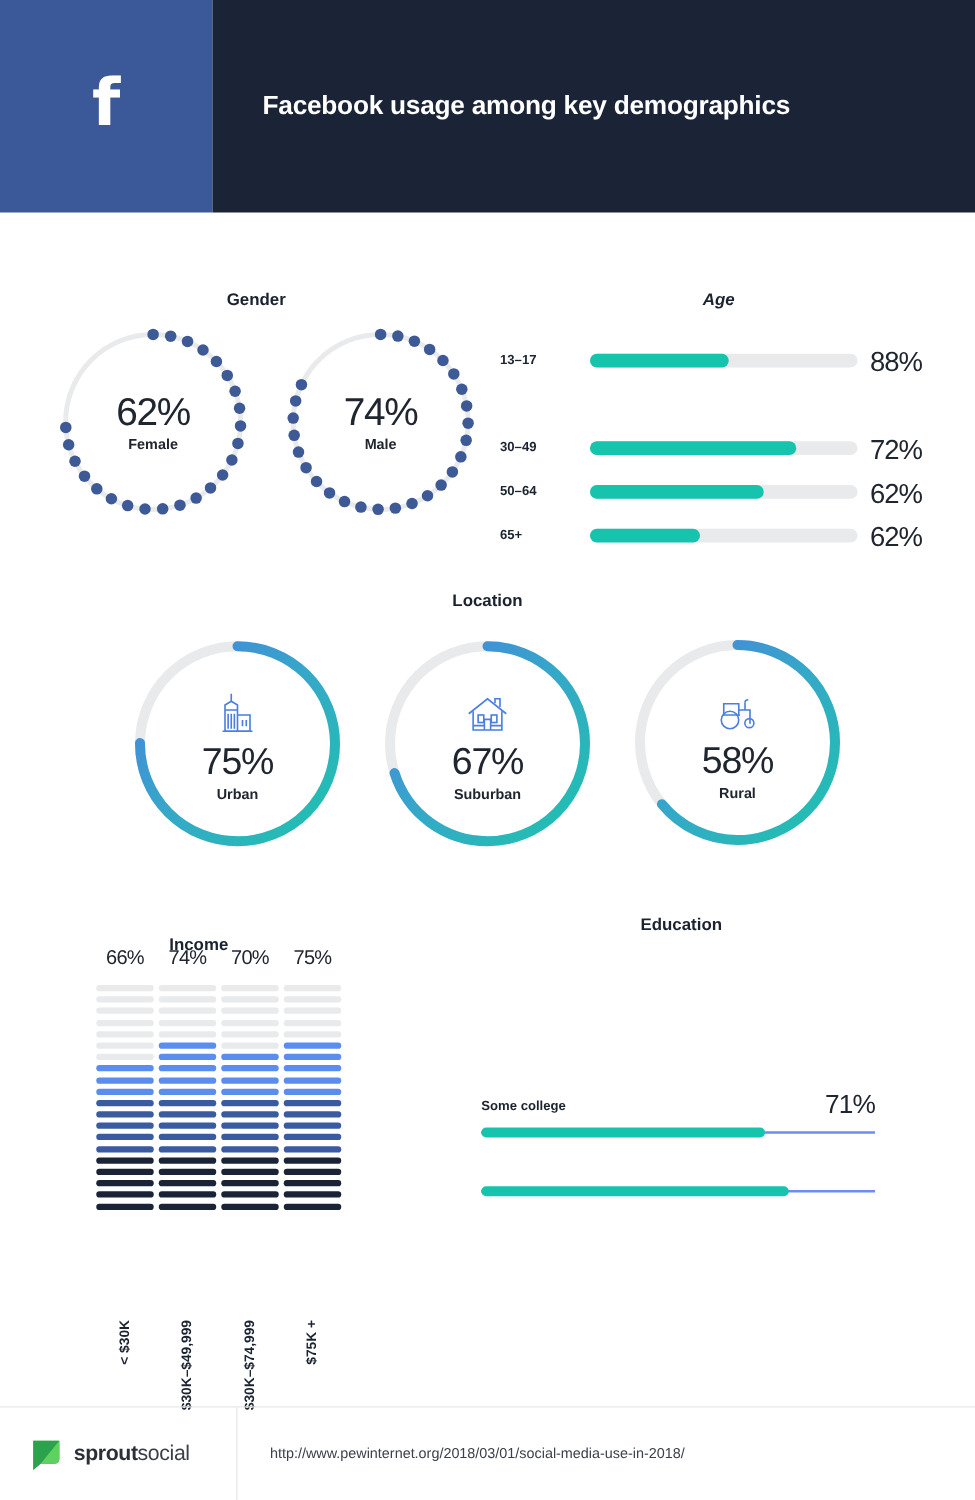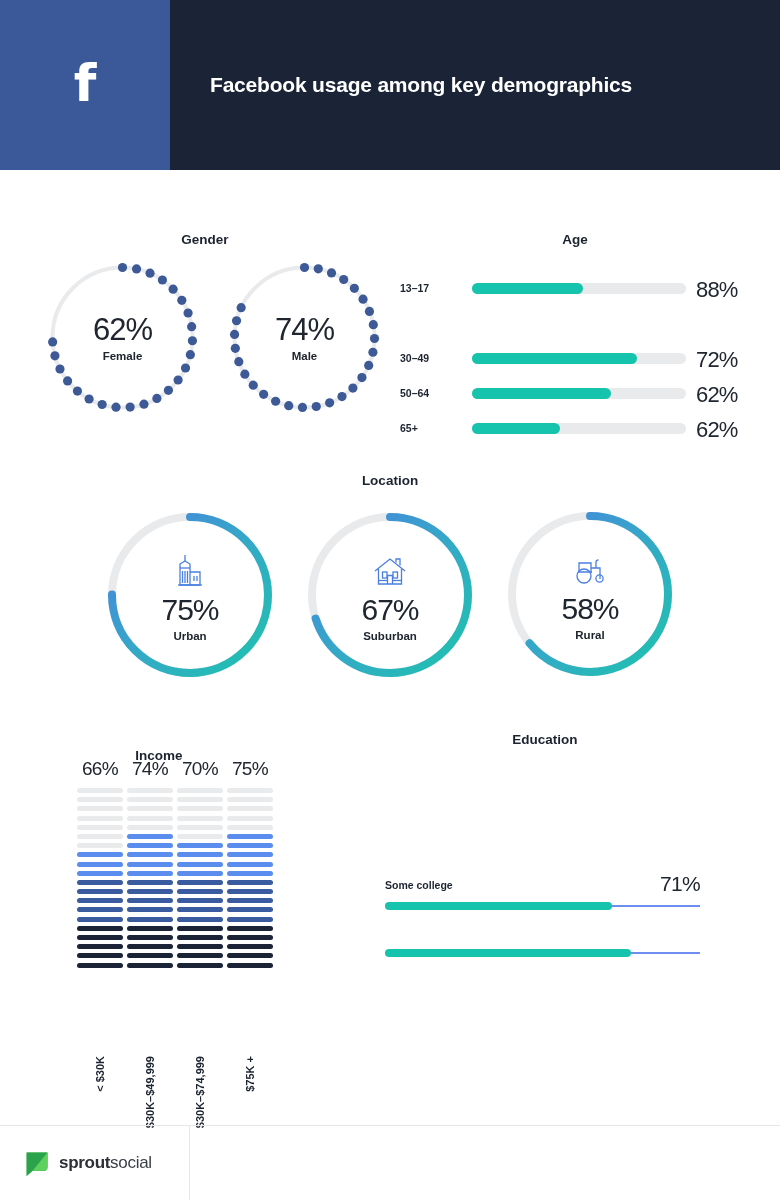--- a/index.html
+++ b/index.html
@@ -201,7 +201,7 @@
     </div>
   </div>
 
-  <div class="sec-title" style="left:400px; top:232px; width:350px;">Age</div>
+  <div class="sec-title" style="left:400px; top:232px; width:350px;font-style:italic;">Age</div>
   <div class="age-wrap" id="age-rows">
       <div class="age-row" style="top: 22px;">
         <div class="age-label">13–17</div>

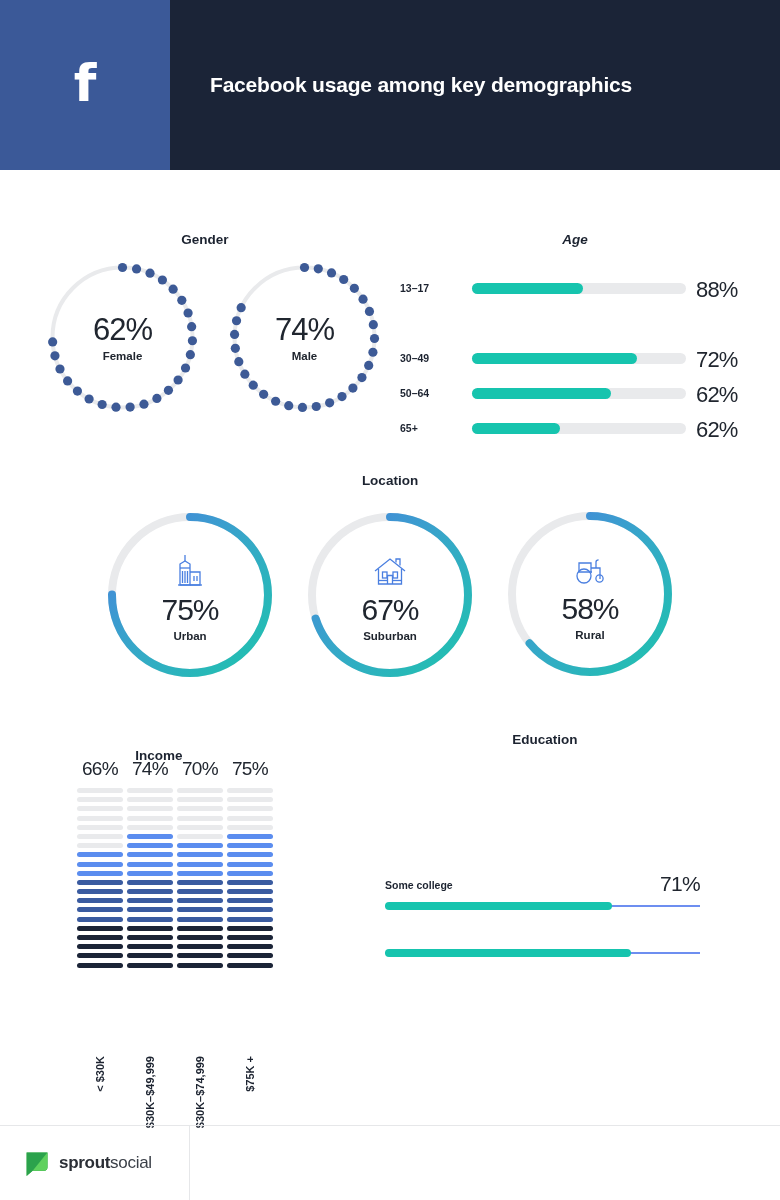--- a/index.html
+++ b/index.html
@@ -72,7 +72,7 @@
   .inc-col { position:absolute; top:58px; width:46px; }
   .inc-pct {
     position:absolute; top:-30px; left:50%; transform:translateX(-50%);
-    font-size:19px; font-weight:300; color:#20262f; letter-spacing:-0.6px; white-space:nowrap;
+    font-size:16px; font-weight:300; color:#20262f; letter-spacing:-0.6px; white-space:nowrap;
   }
   .inc-seg { width:46px; height:5px; border-radius:3px; margin-bottom:4.2px; }
   .inc-axis {

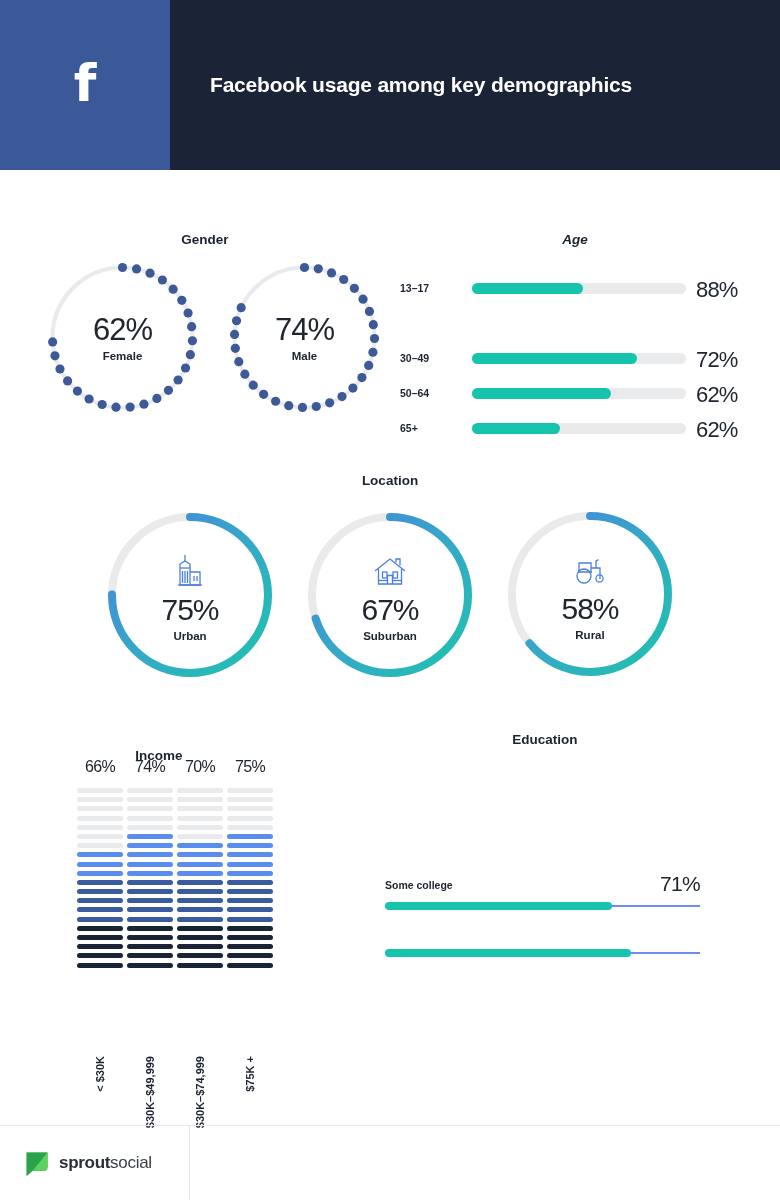--- a/index.html
+++ b/index.html
@@ -459,6 +459,7 @@
       </svg>
       <div class="brand-text"><b>sprout</b><span class="light">social</span></div>
     </div>
+    <div class="footer-url">http://www.pewinternet.org/2018/03/01/social-media-use-in-2018/</div>
   </div>
 
 </div>

